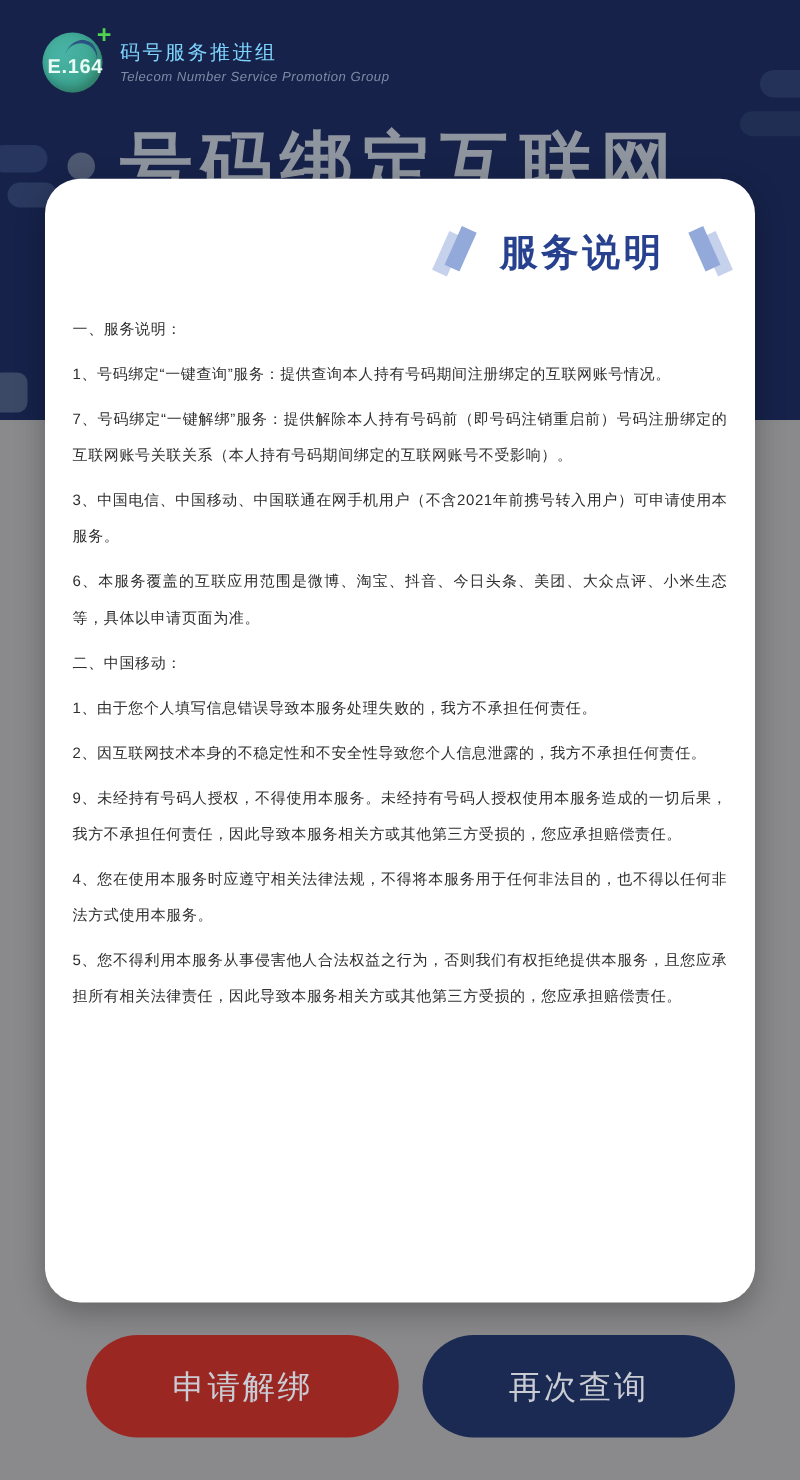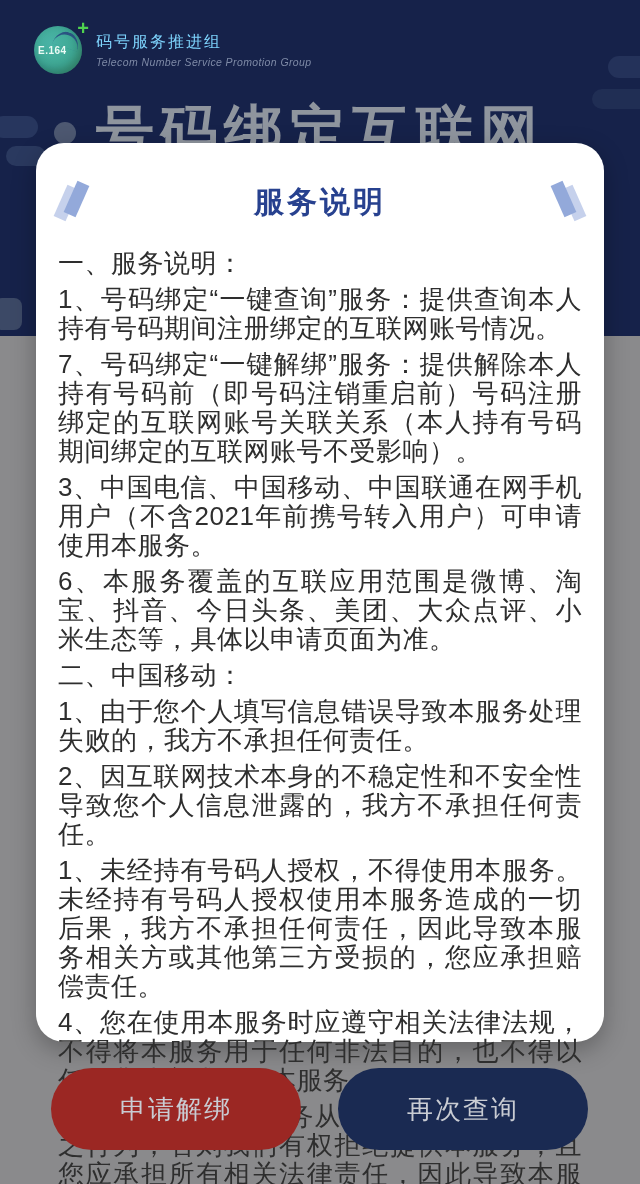--- a/index.html
+++ b/index.html
@@ -24,7 +24,7 @@
   }
   .logo .e164 {
     position:absolute; left:4px; top:19px; color:#eafaf4;
-    font-size:10px; font-weight:bold; letter-spacing:.5px;
+    font-size:16px; font-weight:bold; letter-spacing:.5px;
   }
   .logo .swoosh {
     position:absolute; left:20px; top:6px; width:26px; height:16px;

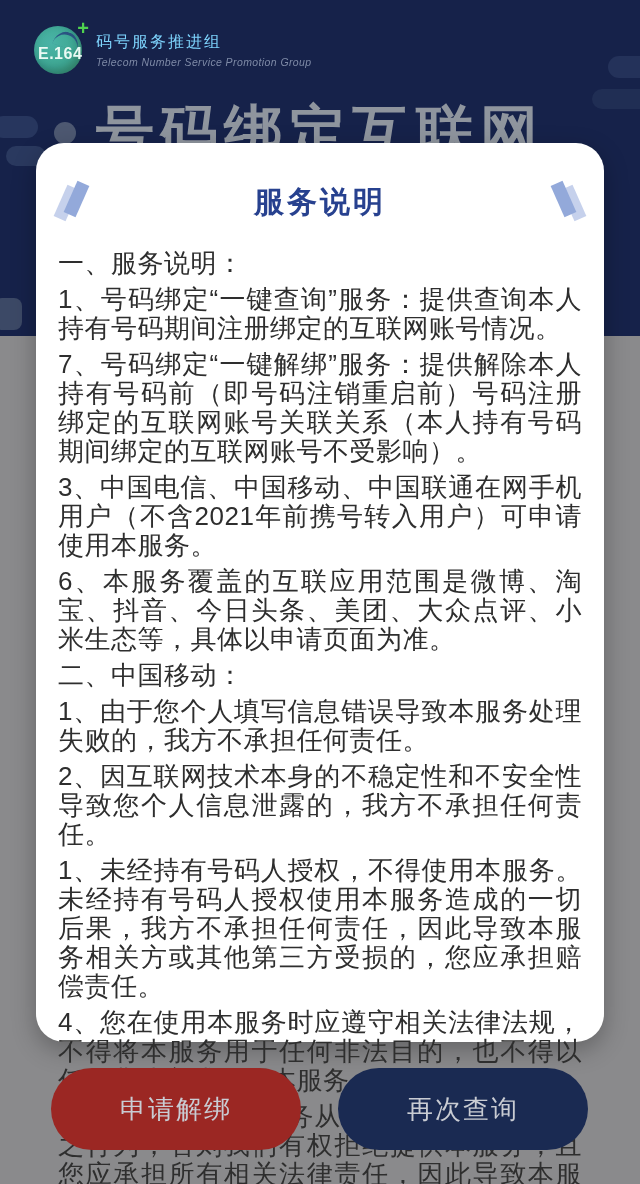--- a/index.html
+++ b/index.html
@@ -62,7 +62,7 @@
     padding:36px 22px 0 22px;
   }
   .modal-title-row {
-    display:flex; align-items:center; justify-content:space-between; gap:20px;
+    display:flex; align-items:center; justify-content:flex-end; gap:20px;
     height:46px;
   }
   .ribbon { position:relative; width:30px; height:42px; flex:0 0 auto; }

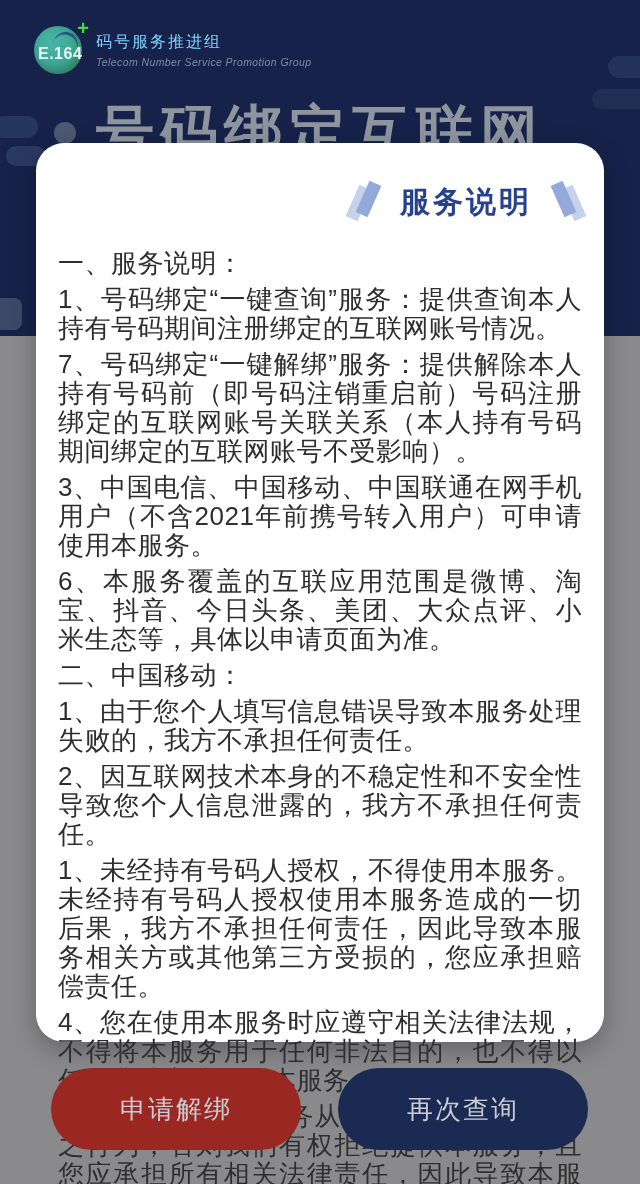--- a/index.html
+++ b/index.html
@@ -75,7 +75,7 @@
   }
   .modal-body { margin-top:24px; }
   .modal-body p {
-    color:#2e2e2e; font-size:26px; line-height:29px;
+    color:#2e2e2e; font-size:12px; line-height:29px;
     margin:7px 0; text-align:justify; letter-spacing:.5px;
   }
 

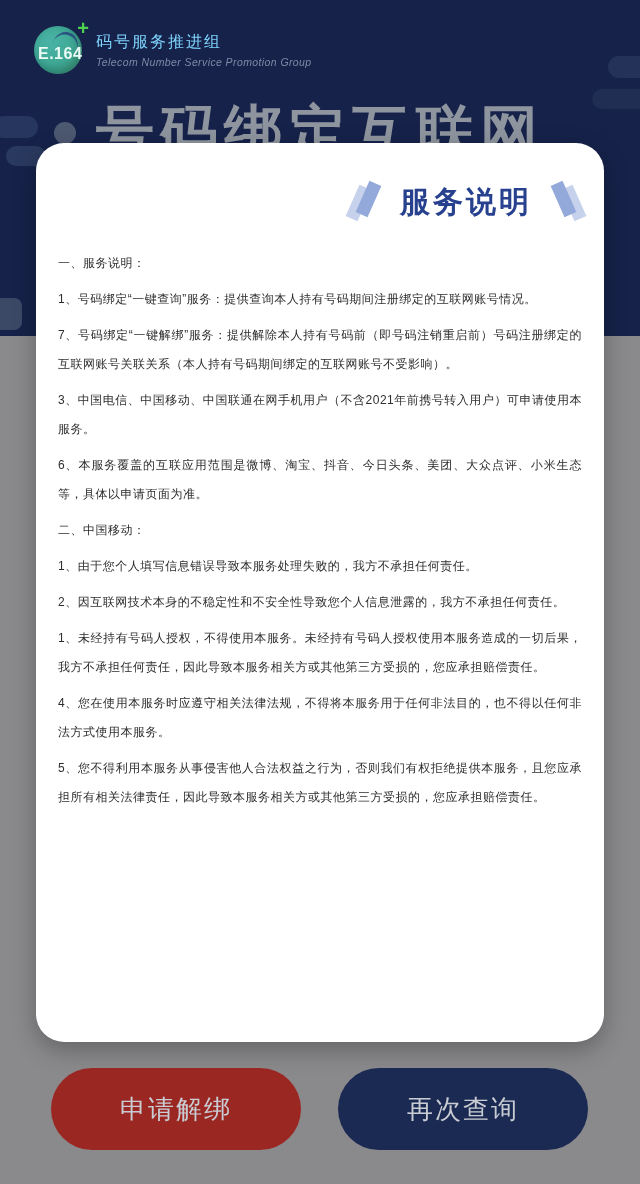--- a/index.html
+++ b/index.html
@@ -136,7 +136,7 @@
     <p>二、中国移动：</p>
     <p>1、由于您个人填写信息错误导致本服务处理失败的，我方不承担任何责任。</p>
     <p>2、因互联网技术本身的不稳定性和不安全性导致您个人信息泄露的，我方不承担任何责任。</p>
-    <p>1、未经持有号码人授权，不得使用本服务。未经持有号码人授权使用本服务造成的一切后果，我方不承担任何责任，因此导致本服务相关方或其他第三方受损的，您应承担赔偿责任。</p>
+    <p>9、未经持有号码人授权，不得使用本服务。未经持有号码人授权使用本服务造成的一切后果，我方不承担任何责任，因此导致本服务相关方或其他第三方受损的，您应承担赔偿责任。</p>
     <p>4、您在使用本服务时应遵守相关法律法规，不得将本服务用于任何非法目的，也不得以任何非法方式使用本服务。</p>
     <p>5、您不得利用本服务从事侵害他人合法权益之行为，否则我们有权拒绝提供本服务，且您应承担所有相关法律责任，因此导致本服务相关方或其他第三方受损的，您应承担赔偿责任。</p>
   </div>

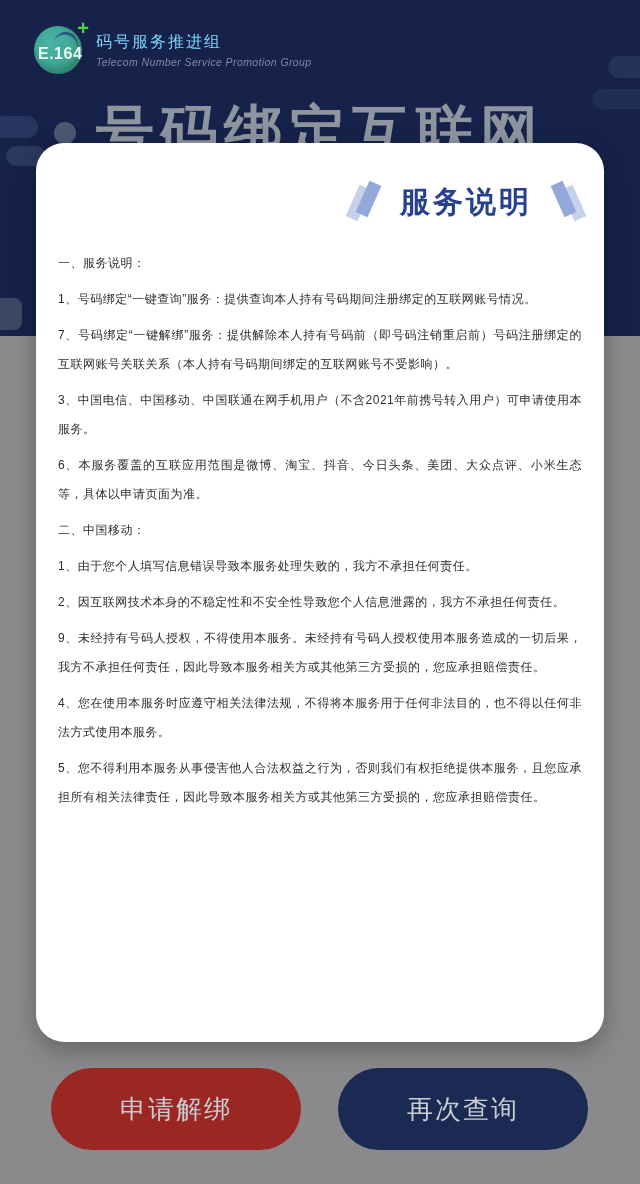--- a/index.html
+++ b/index.html
@@ -86,7 +86,7 @@
     color:#c9ccd3; font-size:26px; letter-spacing:2px;
     font-family:inherit; display:flex; align-items:center; justify-content:center;
   }
-  .btn-unbind { left:51px;  background:#9b2723; }
+  .btn-unbind { left:69px;  background:#9b2723; }
   .btn-query  { left:338px; background:#1a2a52; }
 </style>
 </head>

